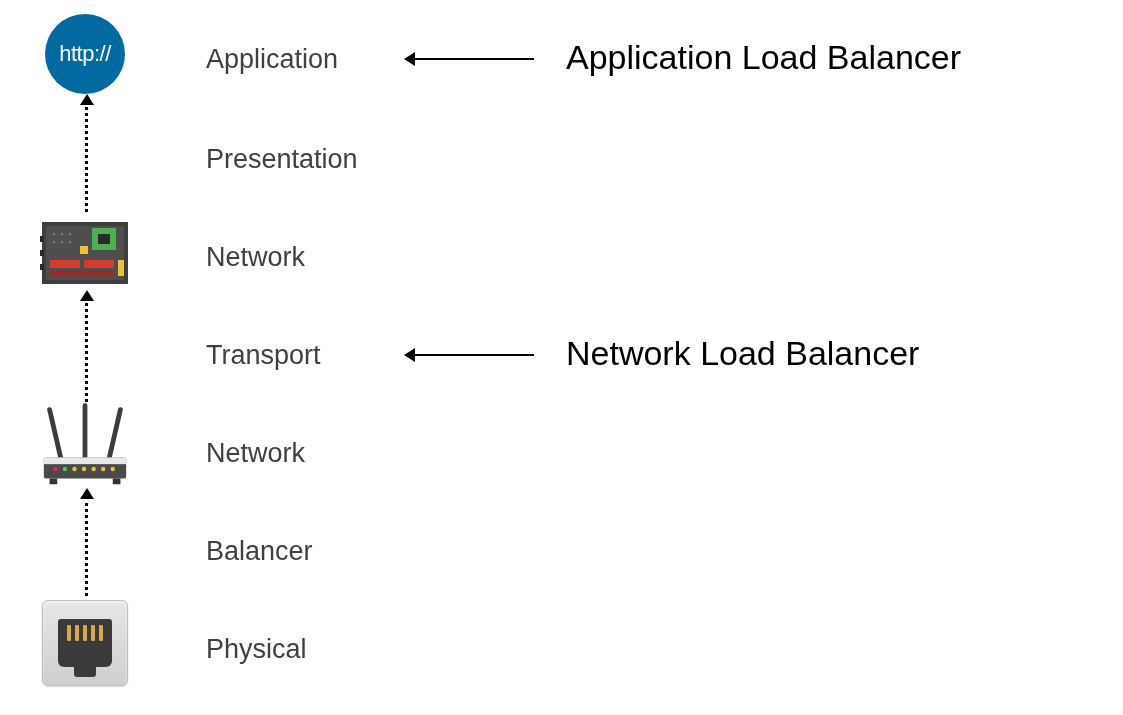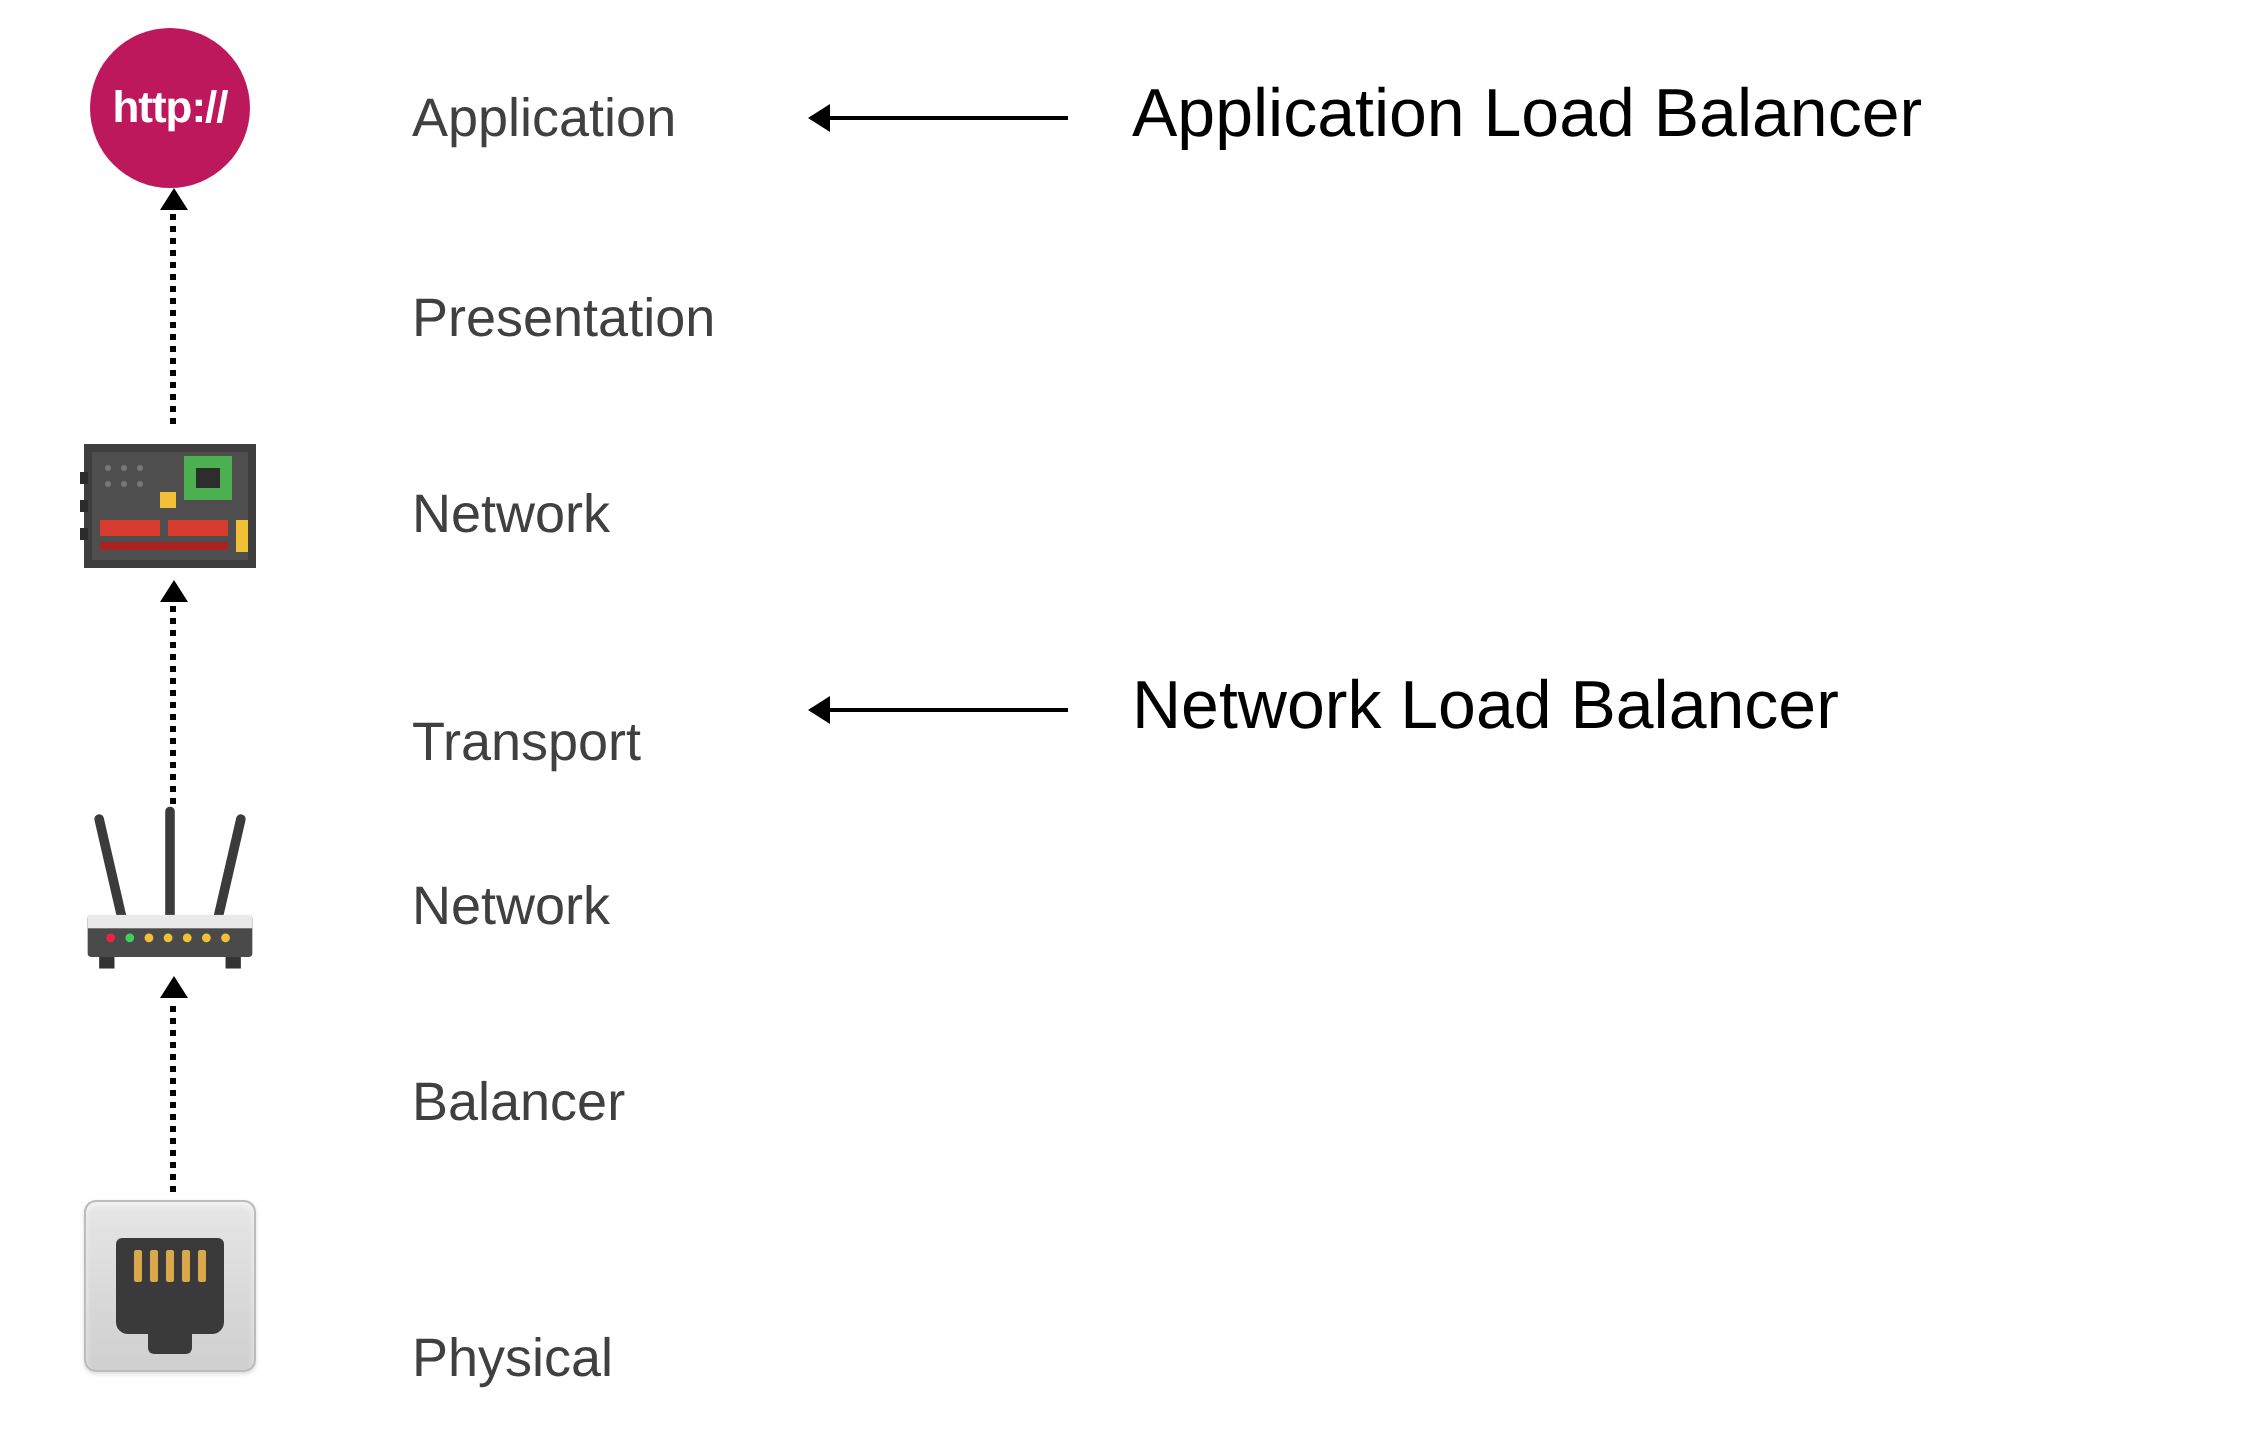--- a/index.html
+++ b/index.html
@@ -35,10 +35,10 @@
   
   .http-circle {
     width: 80px; height: 80px; border-radius: 50%;
-    background: #be185d;
+    background: #0369a1;
     color: #fff;
     display: flex; align-items: center; justify-content: center;
-    font-size: 22px; font-weight: 700;
+    font-size: 22px; font-weight: 400;
     letter-spacing: -0.5px;
   }
   

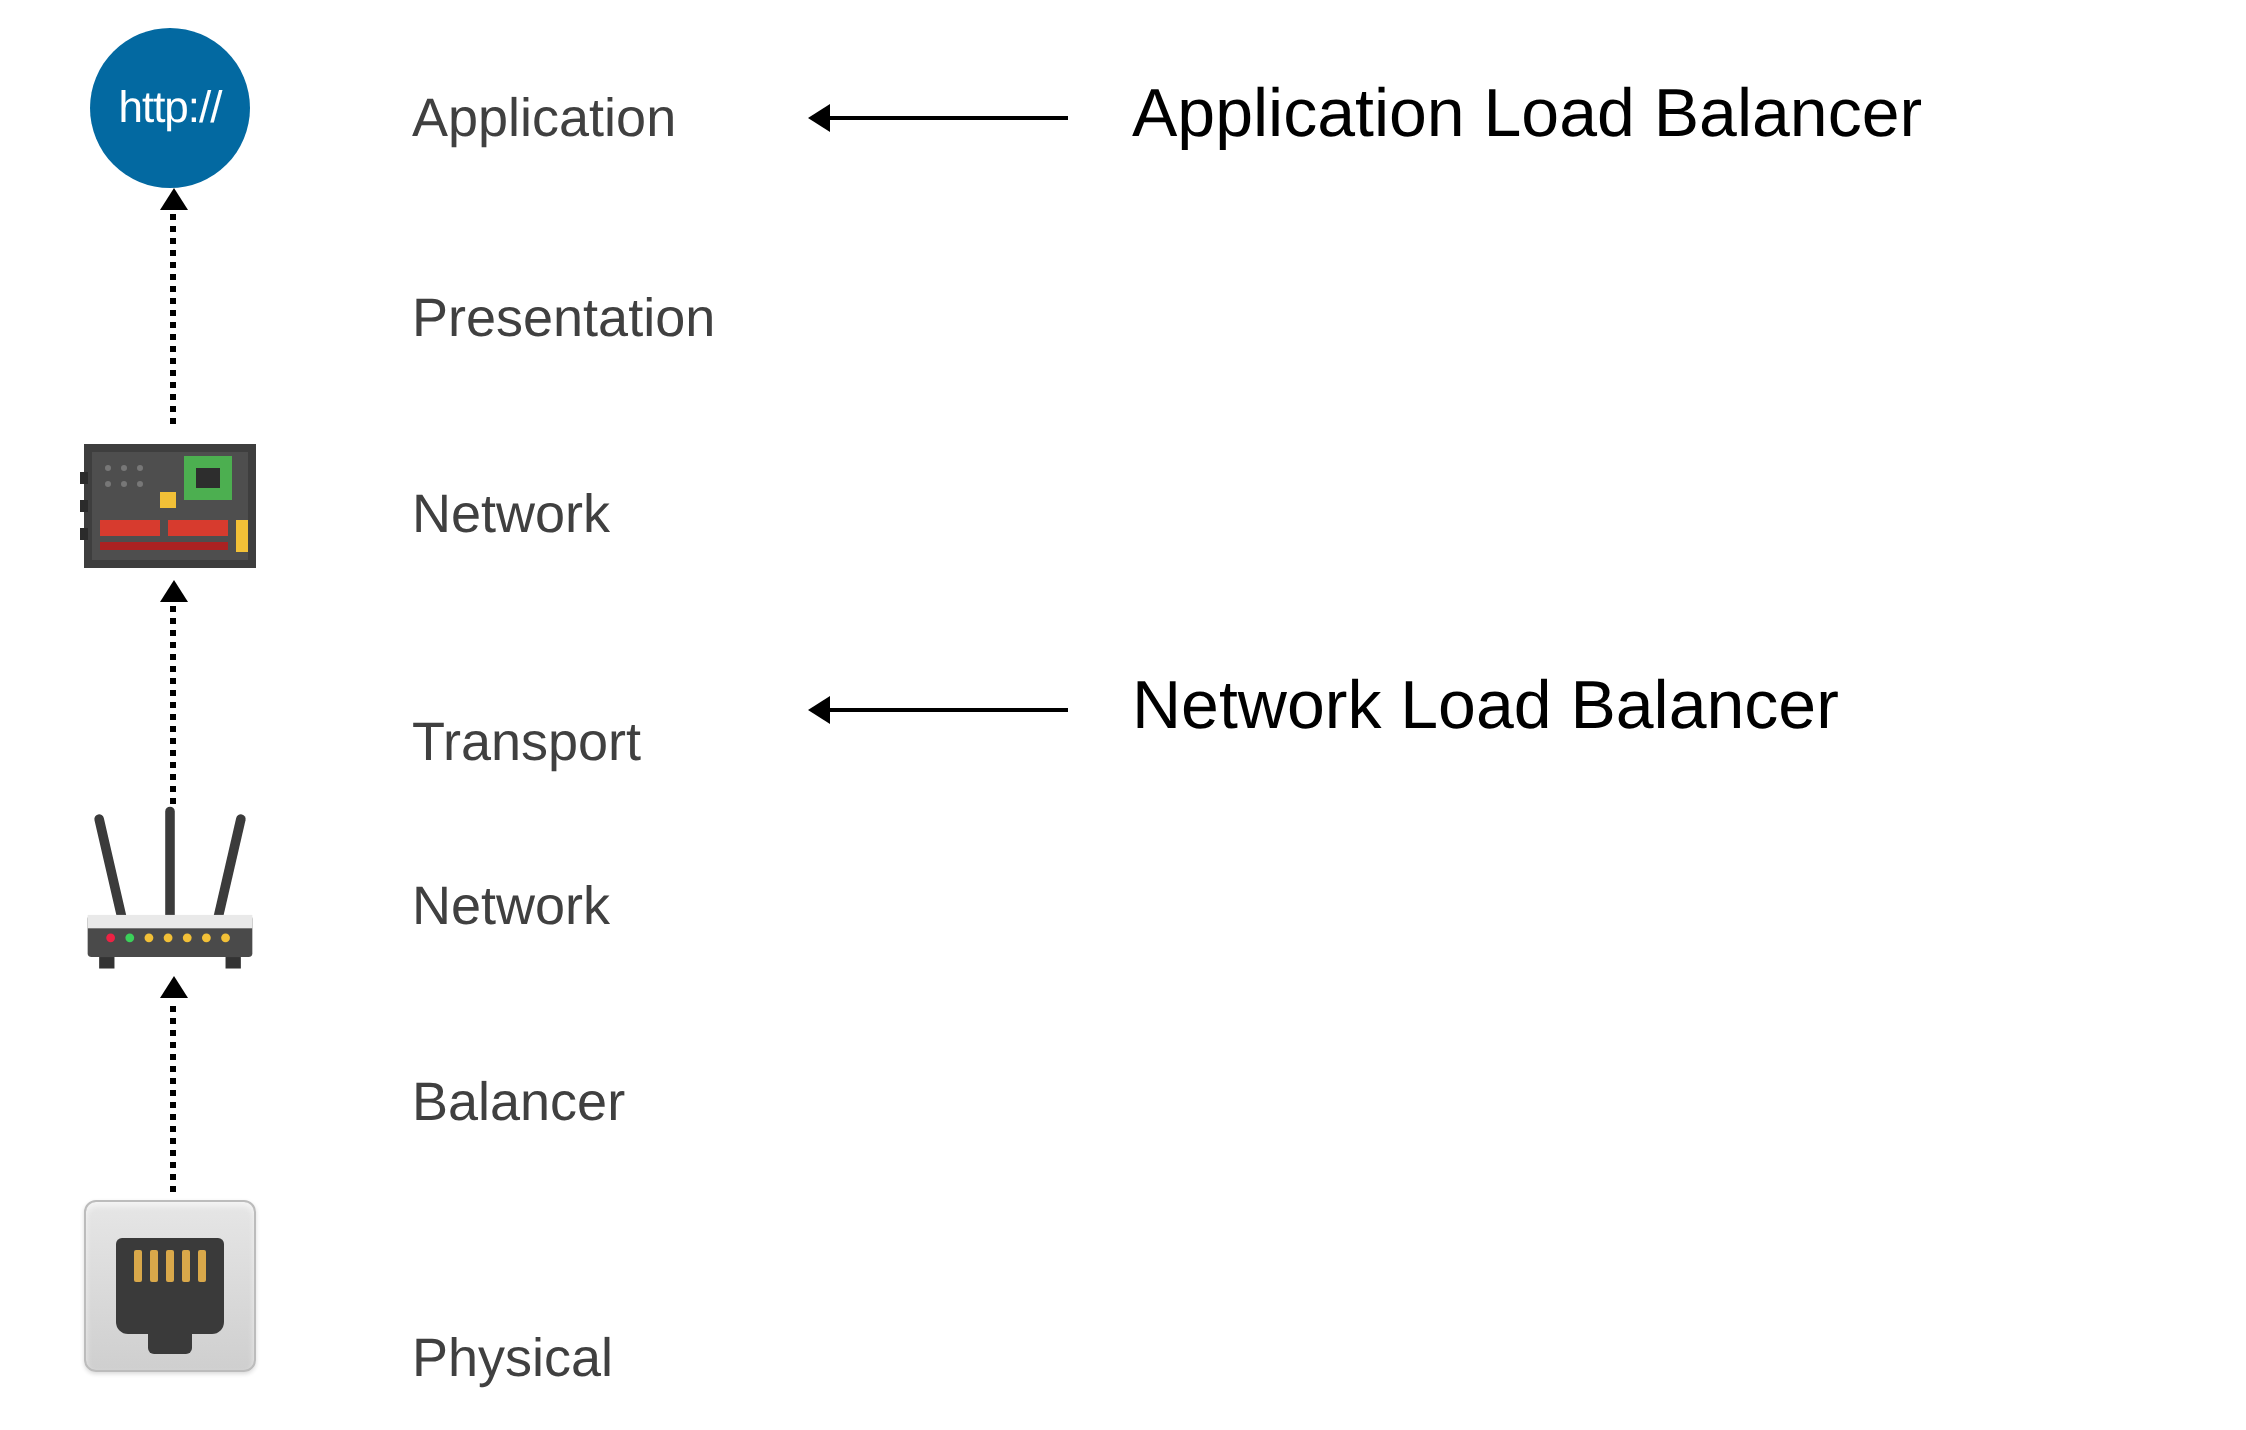--- a/index.html
+++ b/index.html
@@ -186,7 +186,7 @@
 <div class="layer-row" style="top:44px;">Application</div>
 <div class="layer-row" style="top:144px;">Presentation</div>
 <div class="layer-row" style="top:242px;">Network</div>
-<div class="layer-row" style="top:356px;">Transport</div>
+<div class="layer-row" style="top:340px;">Transport</div>
 <div class="layer-row" style="top:438px;">Network</div>
 <div class="layer-row" style="top:536px;">Balancer</div>
 <div class="layer-row" style="top:664px;">Physical</div>

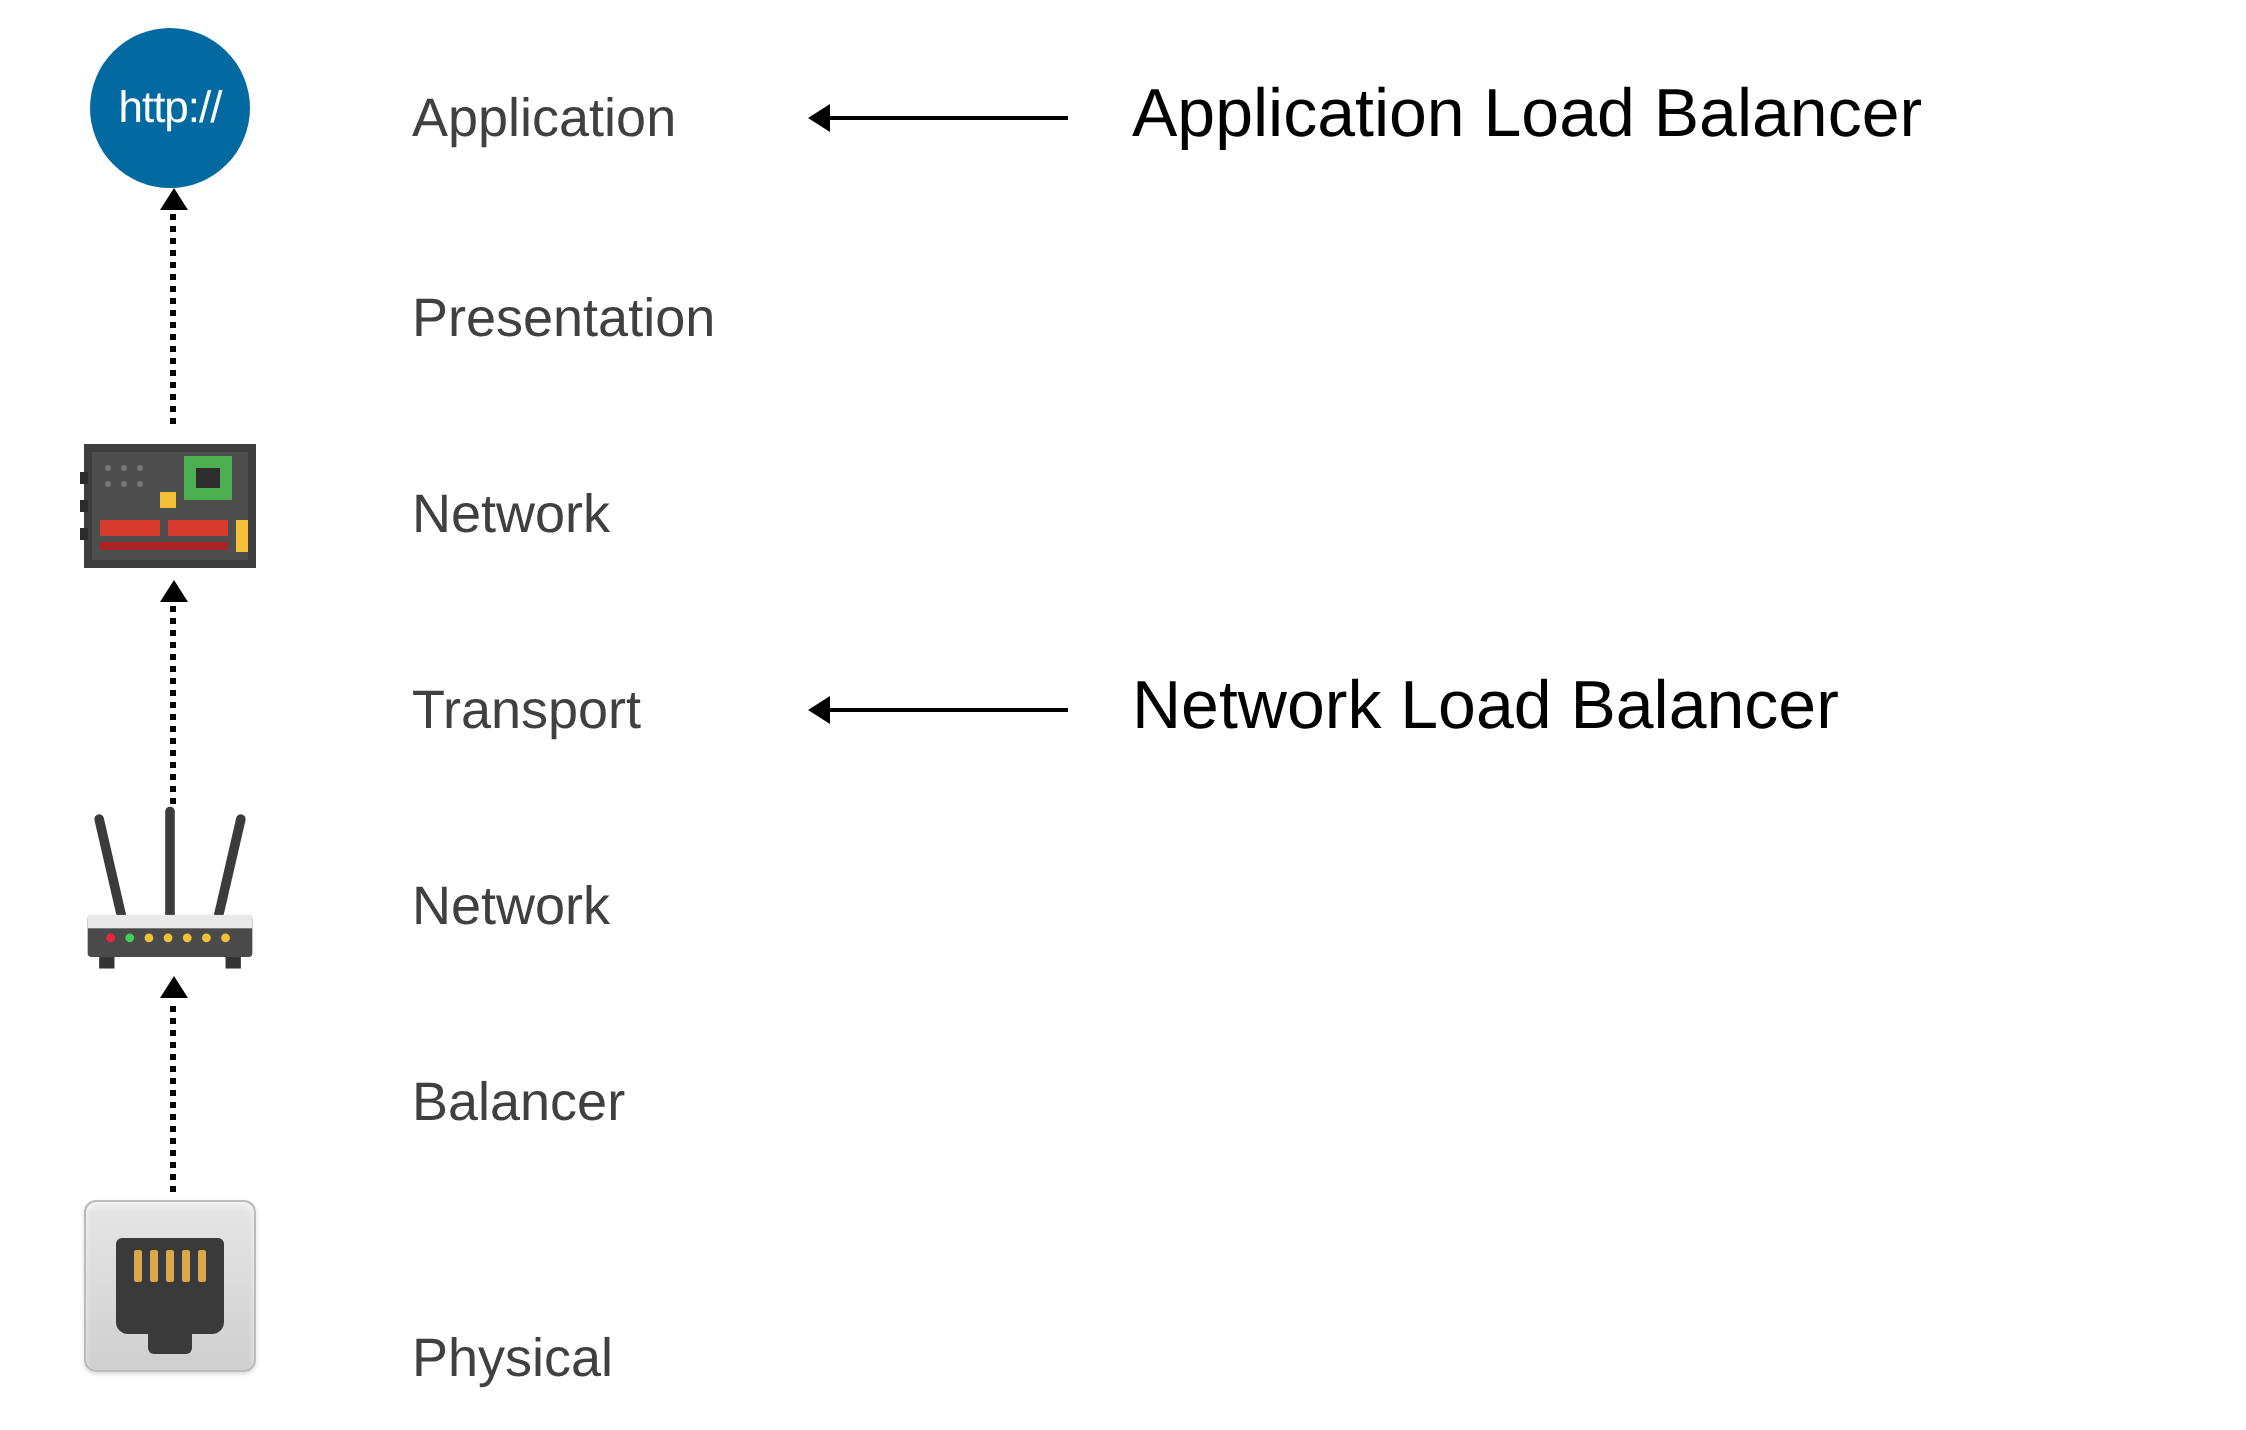--- a/index.html
+++ b/index.html
@@ -189,7 +189,7 @@
 <div class="layer-row" style="top:340px;">Transport</div>
 <div class="layer-row" style="top:438px;">Network</div>
 <div class="layer-row" style="top:536px;">Balancer</div>
-<div class="layer-row" style="top:664px;">Physical</div>
+<div class="layer-row" style="top:634px;">Physical</div>
 
 <div class="harrow" style="top:58px; left:414px; width:120px;">
     <div class="head"></div>

